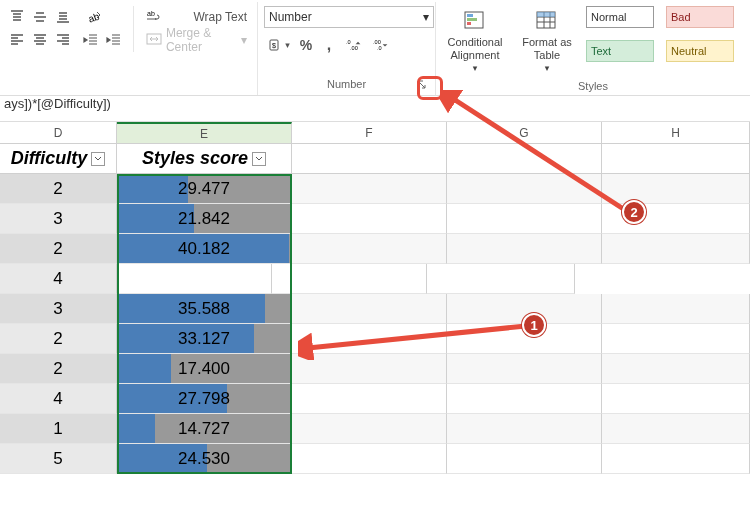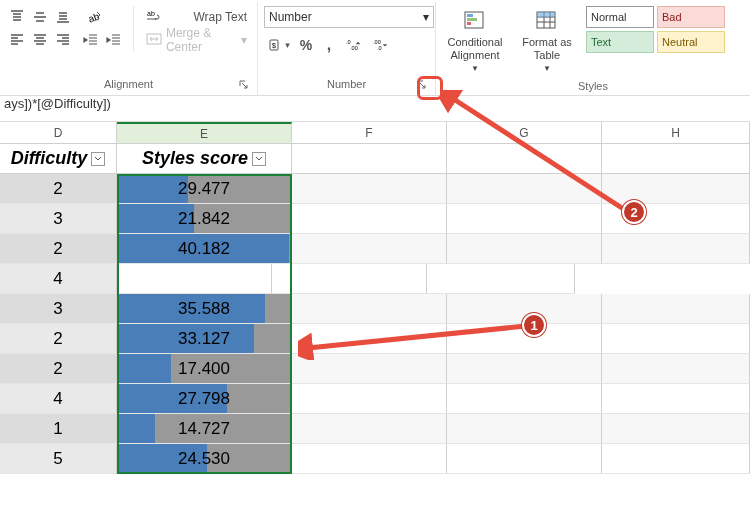--- a/index.html
+++ b/index.html
@@ -77,7 +77,7 @@
     padding:0 4px; font-size:12px; color:#333;
   }
   .nf-row { display:flex; gap:1px; margin-top:6px; }
-  .style-grid { display:grid; grid-template-columns: 68px 68px; grid-template-rows: 22px 22px; gap:3px; }
+  .style-grid { display:grid; grid-template-columns: 68px 68px; grid-template-rows: 22px 22px; gap:12px; }
   .style-cell {
     border:1px solid #999; font-size:11px; display:flex;align-items:center;
     padding:0 4px;

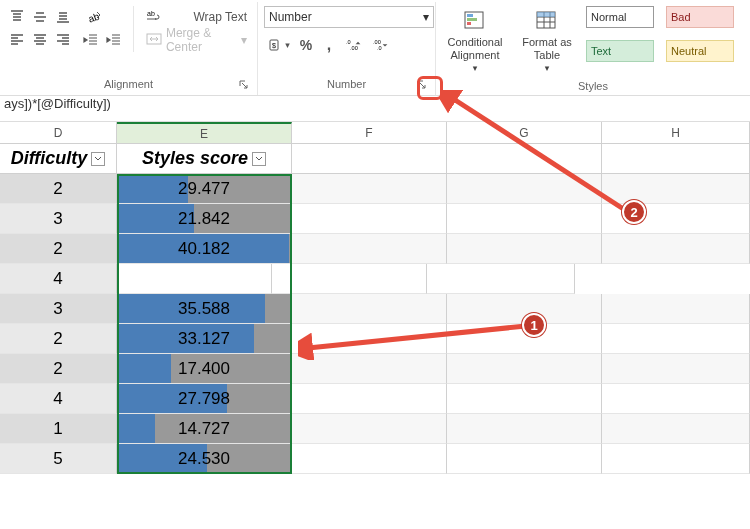--- a/index.html
+++ b/index.html
@@ -242,14 +242,6 @@
         </div>
       </div>
     </div>
-    <div class="group-label">
-      <span>Alignment</span>
-      <span class="dlauncher">
-          <svg viewBox="0 0 10 10">
-            <path d="M1 1h5M1 1v5M3 3l5 5M8 5v3h-3" stroke="#666" fill="none"></path>
-          </svg>
-        </span>
-    </div>
   </div>
 
   <div class="group" style="width:178px">

